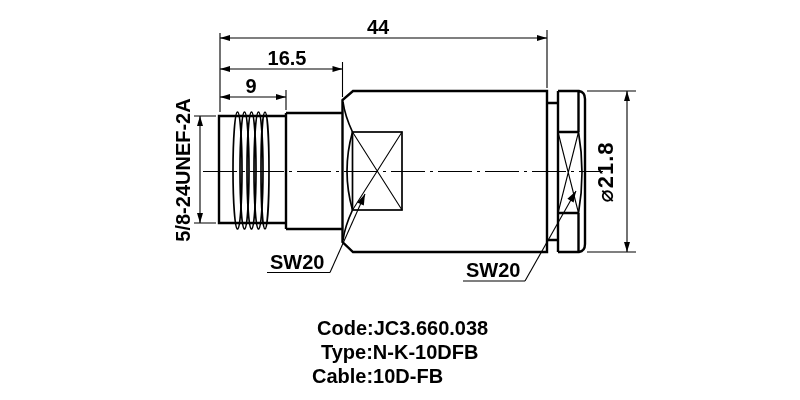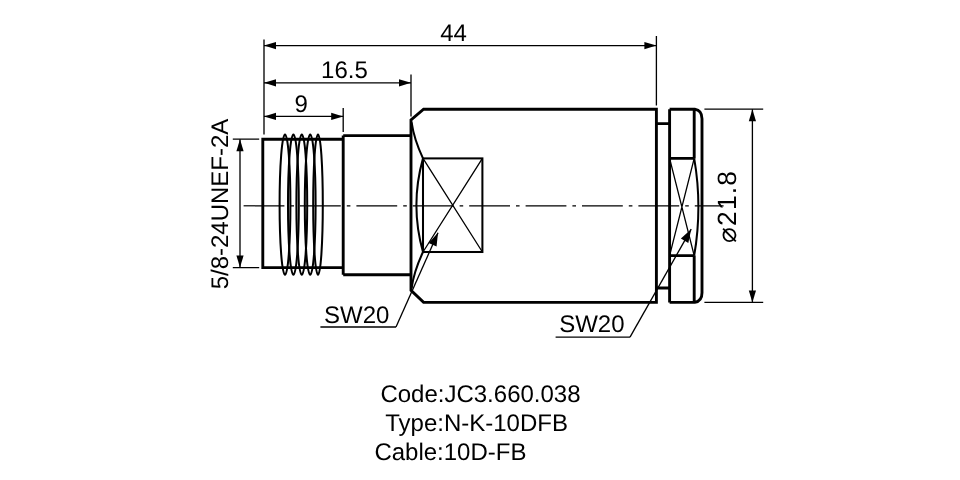--- a/index.html
+++ b/index.html
@@ -13,6 +13,7 @@
     height: 400px;
     background: #ffffff;
     overflow: hidden;
+    font-weight: bold;
   }
   svg { display: block; }
   .txt {

